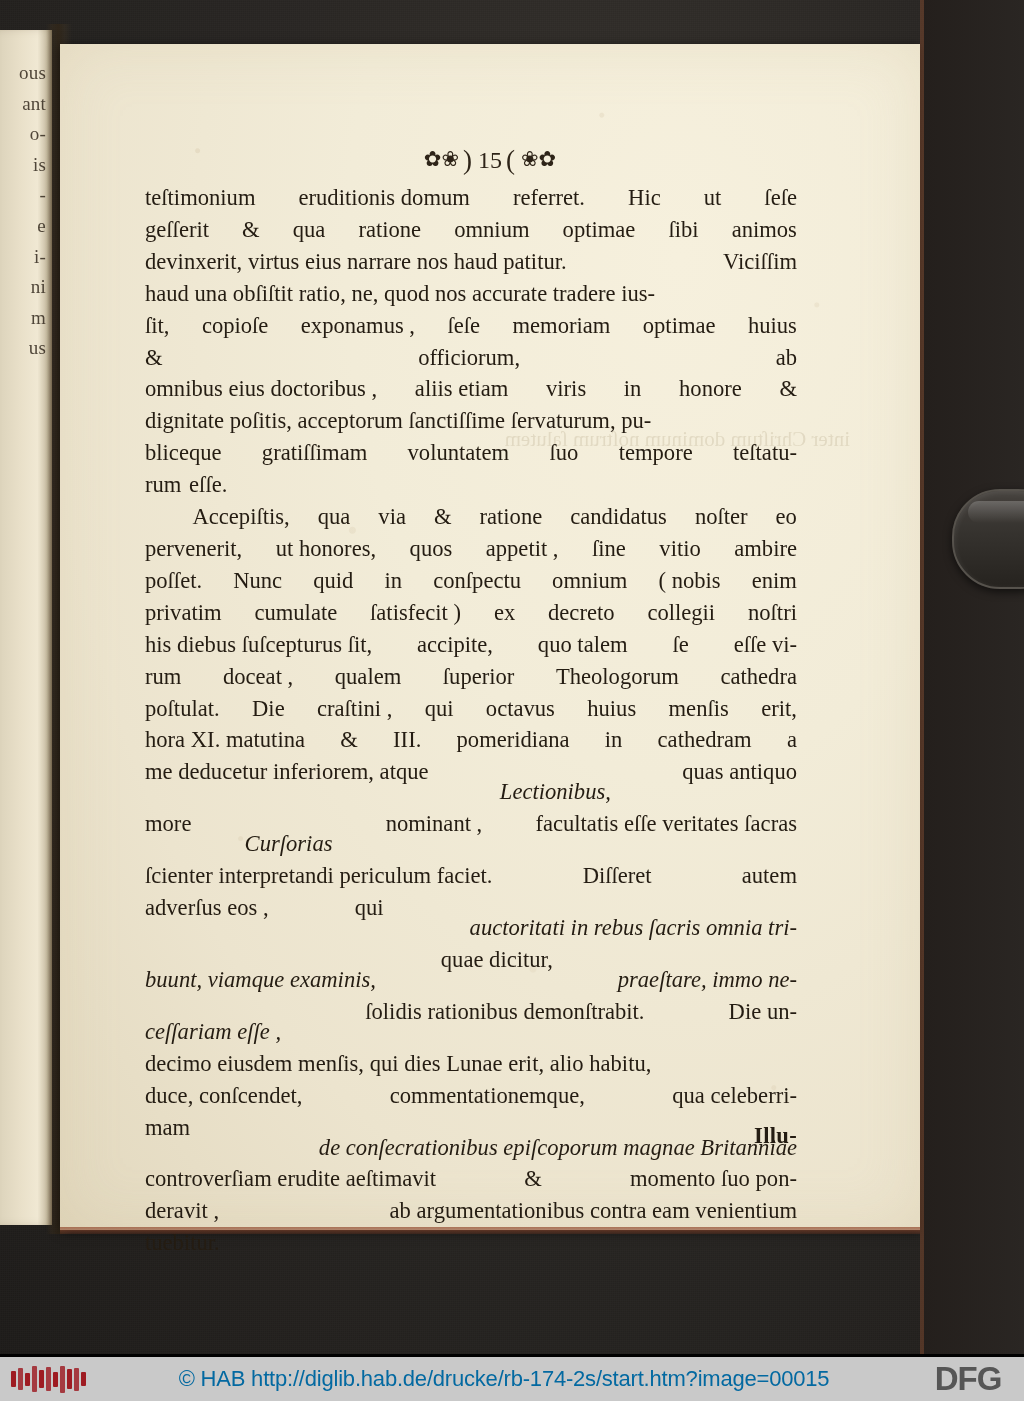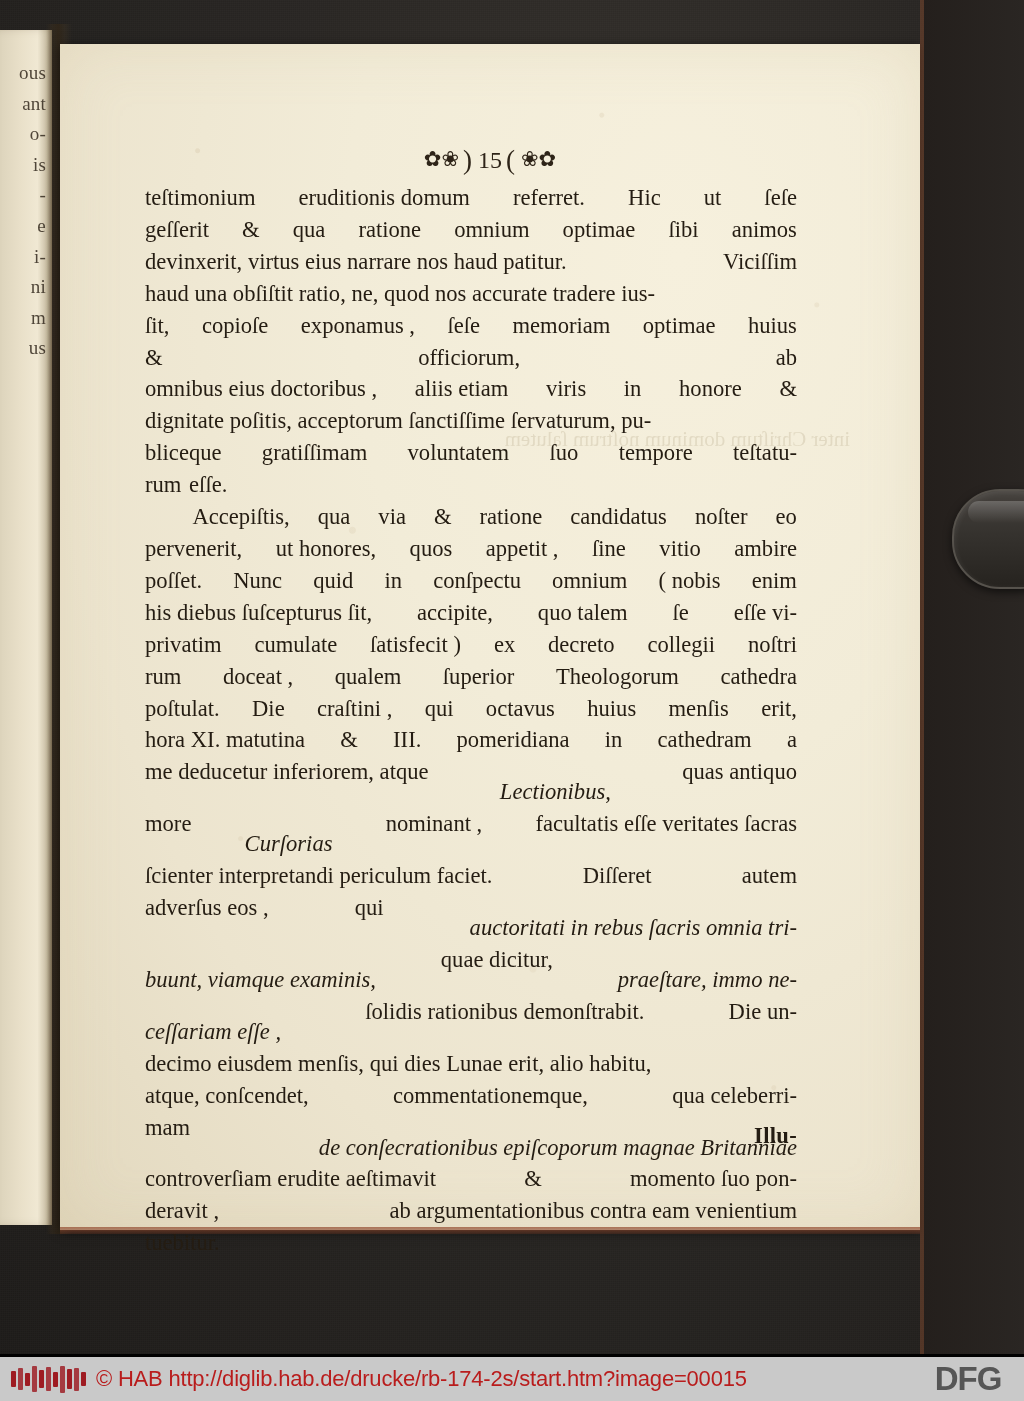--- a/index.html
+++ b/index.html
@@ -377,13 +377,6 @@
             <span>enim</span>
           </span>
         <span class="ln">
-            <span>his diebus ſuſcepturus ſit,</span>
-            <span>accipite,</span>
-            <span>quo talem</span>
-            <span>ſe</span>
-            <span>eſſe vi-</span>
-          </span>
-        <span class="ln">
             <span>privatim</span>
             <span>cumulate</span>
             <span>ſatisfecit )</span>
@@ -391,6 +384,13 @@
             <span>decreto</span>
             <span>collegii</span>
             <span>noſtri</span>
+          </span>
+        <span class="ln">
+            <span>his diebus ſuſcepturus ſit,</span>
+            <span>accipite,</span>
+            <span>quo talem</span>
+            <span>ſe</span>
+            <span>eſſe vi-</span>
           </span>
         <span class="ln">
             <span>rum</span>

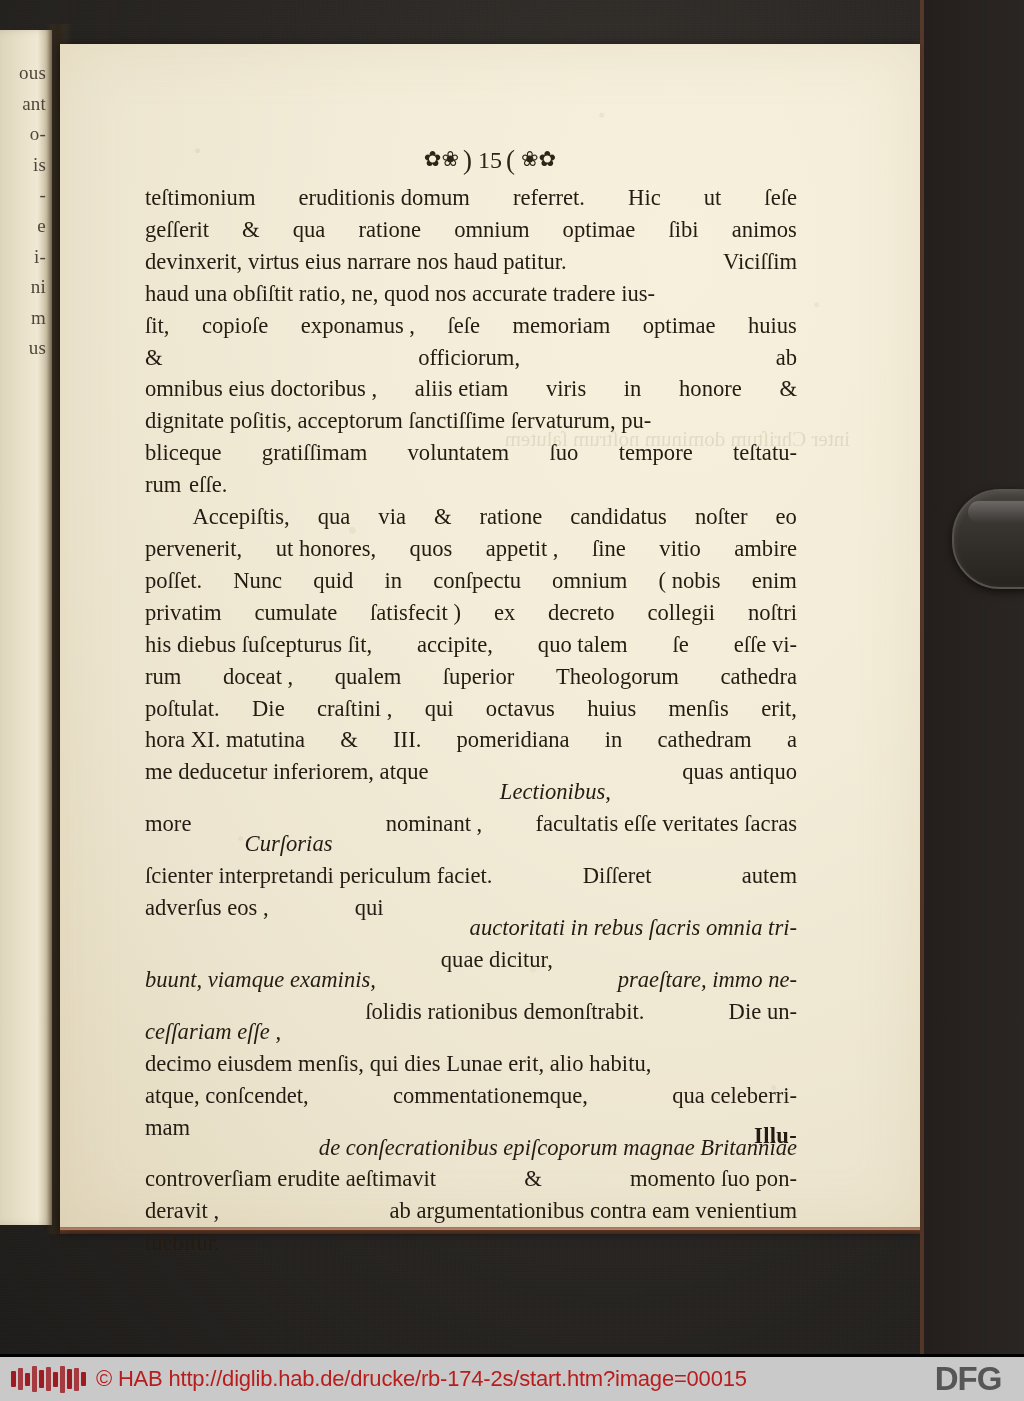--- a/index.html
+++ b/index.html
@@ -454,7 +454,7 @@
             <span>decimo eiusdem menſis, qui dies Lunae erit, alio habitu,</span>
           </span>
         <span class="ln">
-            <span>atque, conſcendet,</span>
+            <span>duce, conſcendet,</span>
             <span>commentationemque,</span>
             <span>qua celeberri-</span>
           </span>

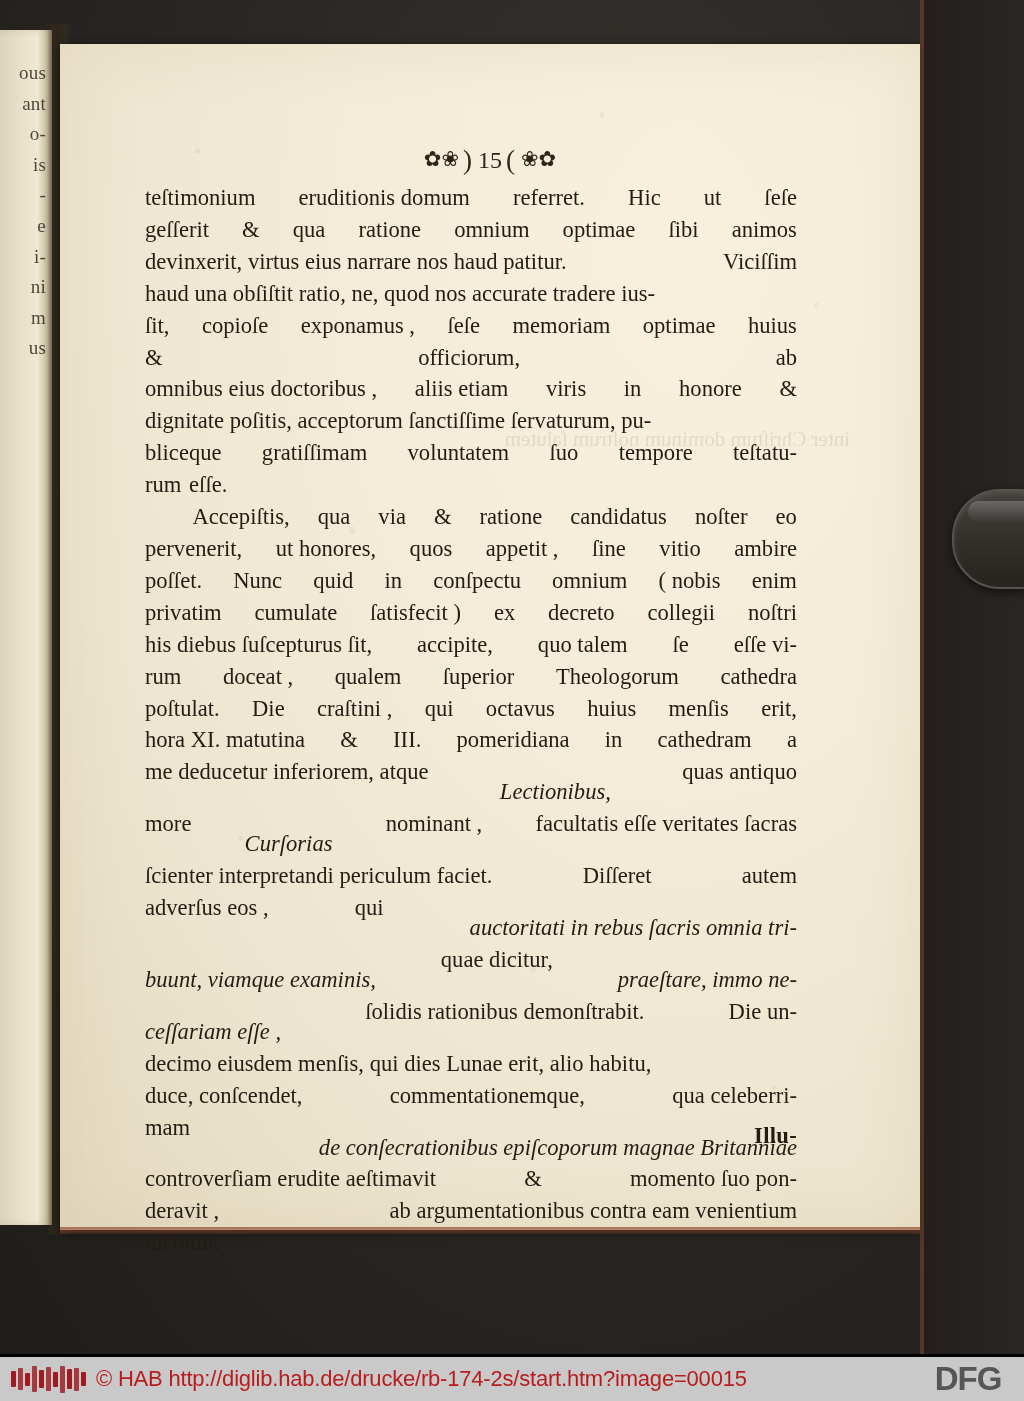--- a/index.html
+++ b/index.html
@@ -230,9 +230,9 @@
   }
   .footer-url {
     flex: 1 1 auto;
-    text-align: left;
+    text-align: center;
     font-size: 22px;
-    color: #b91c1c;
+    color: #0369a1;
     letter-spacing: -.2px;
     white-space: nowrap;
     font-weight: 500;

